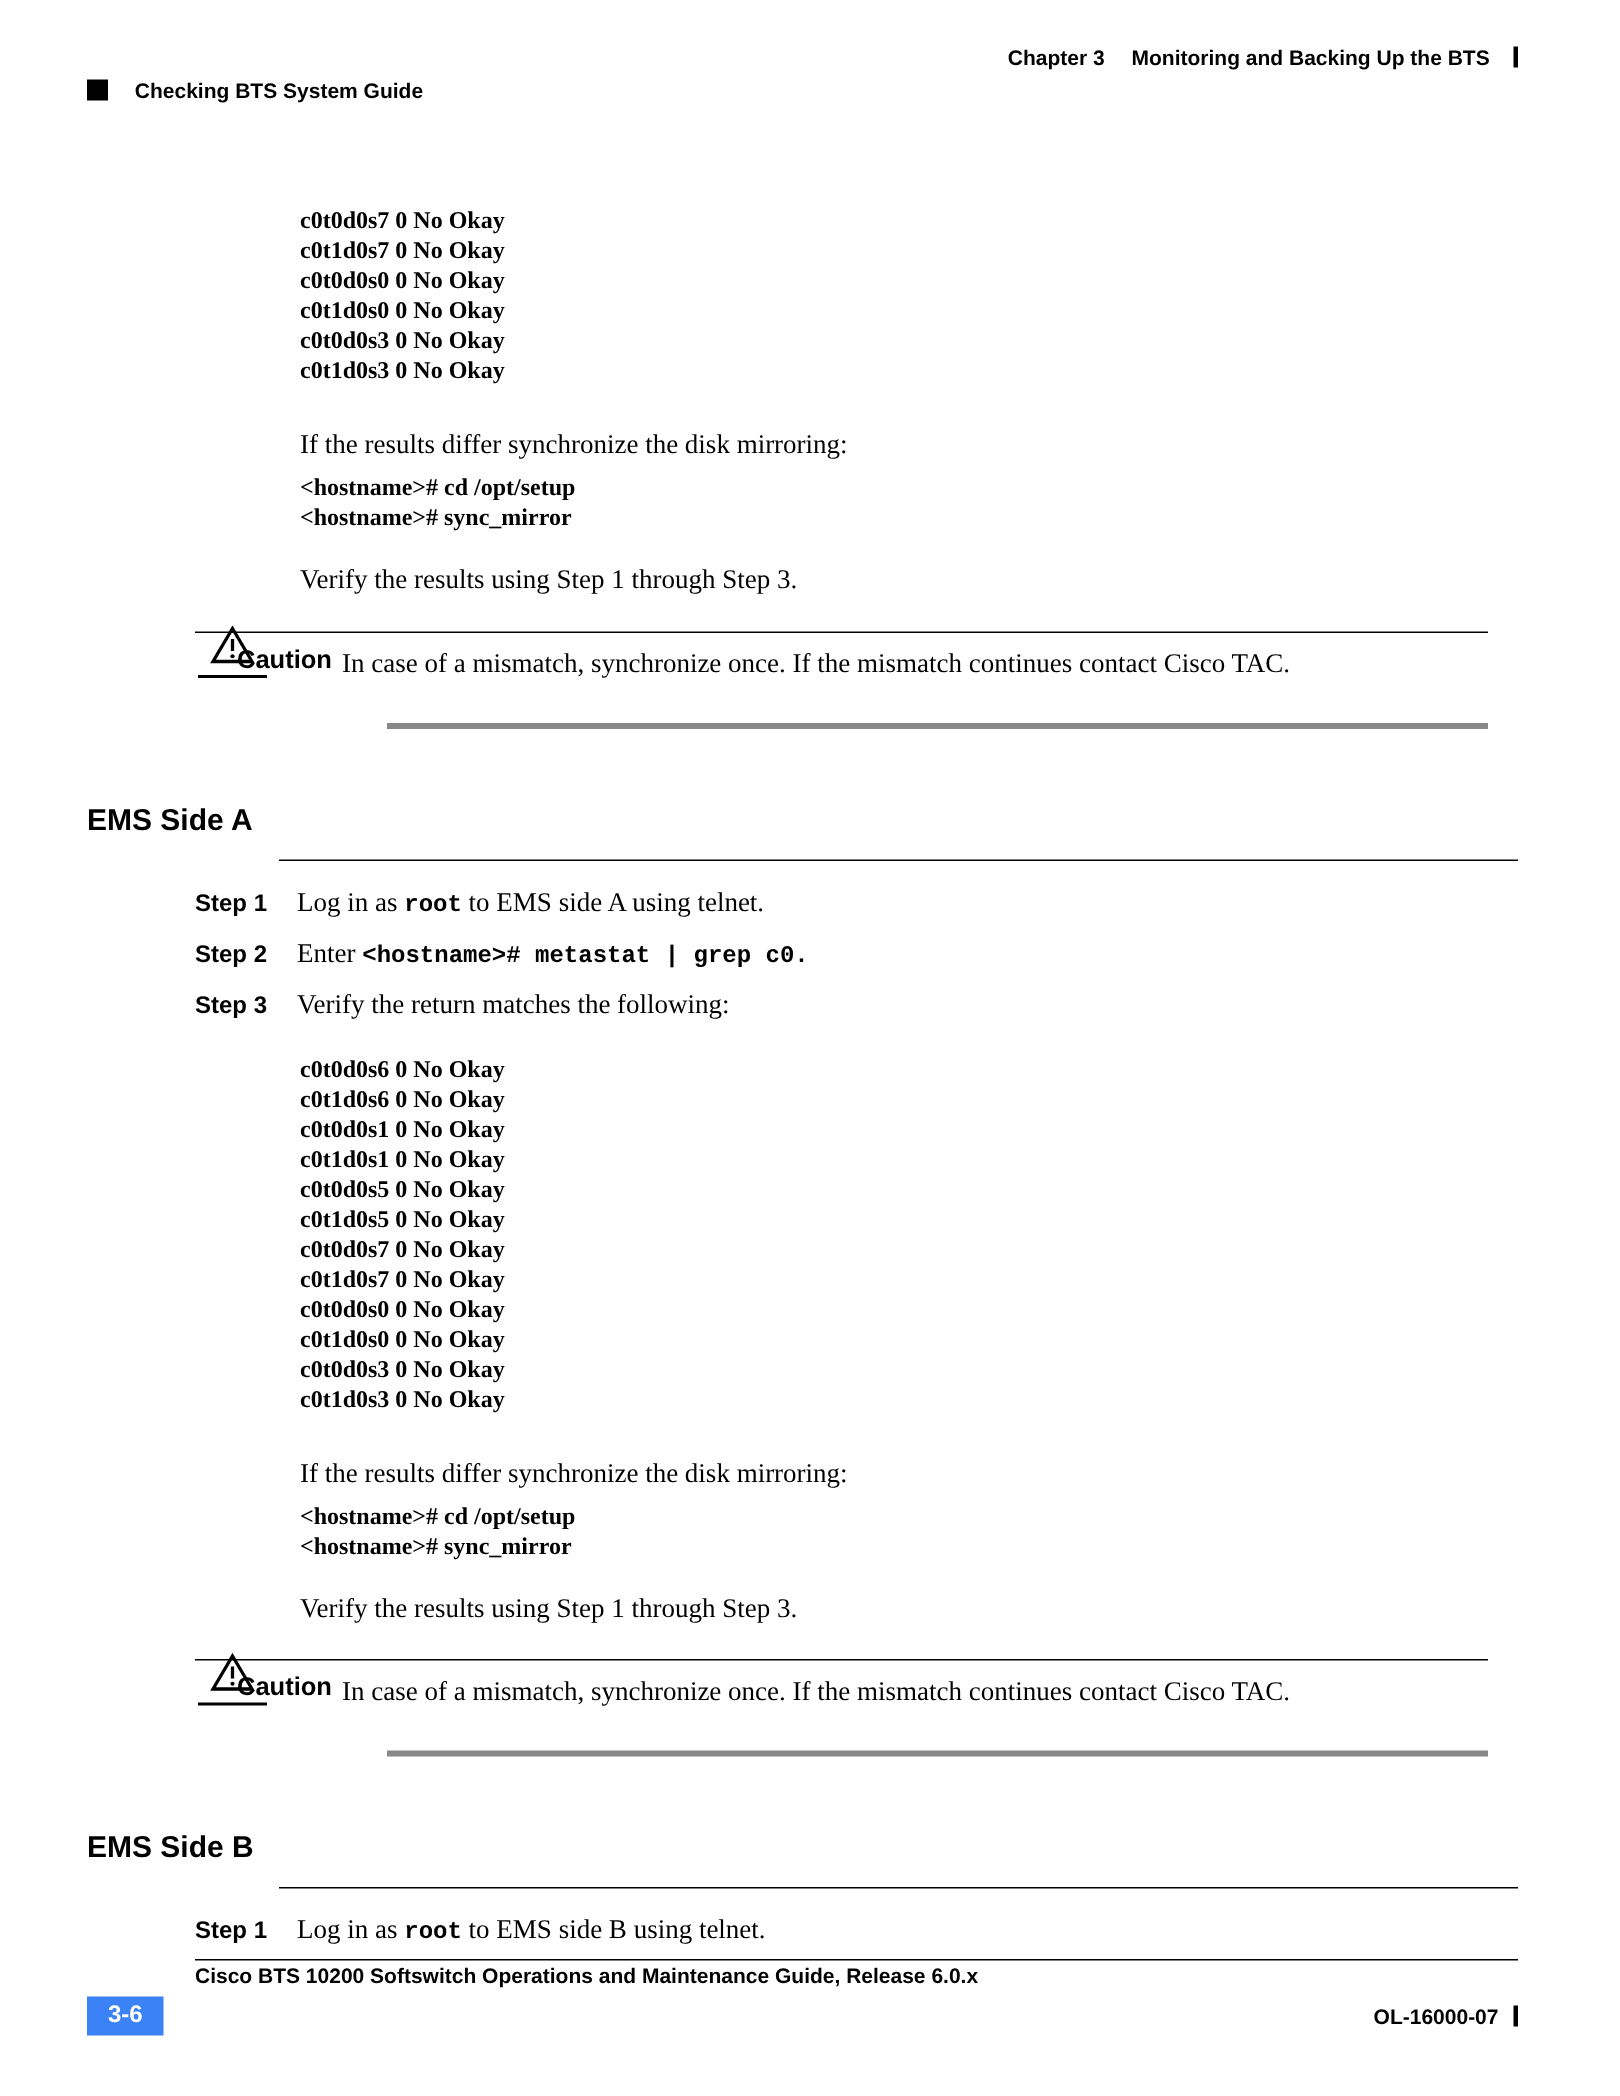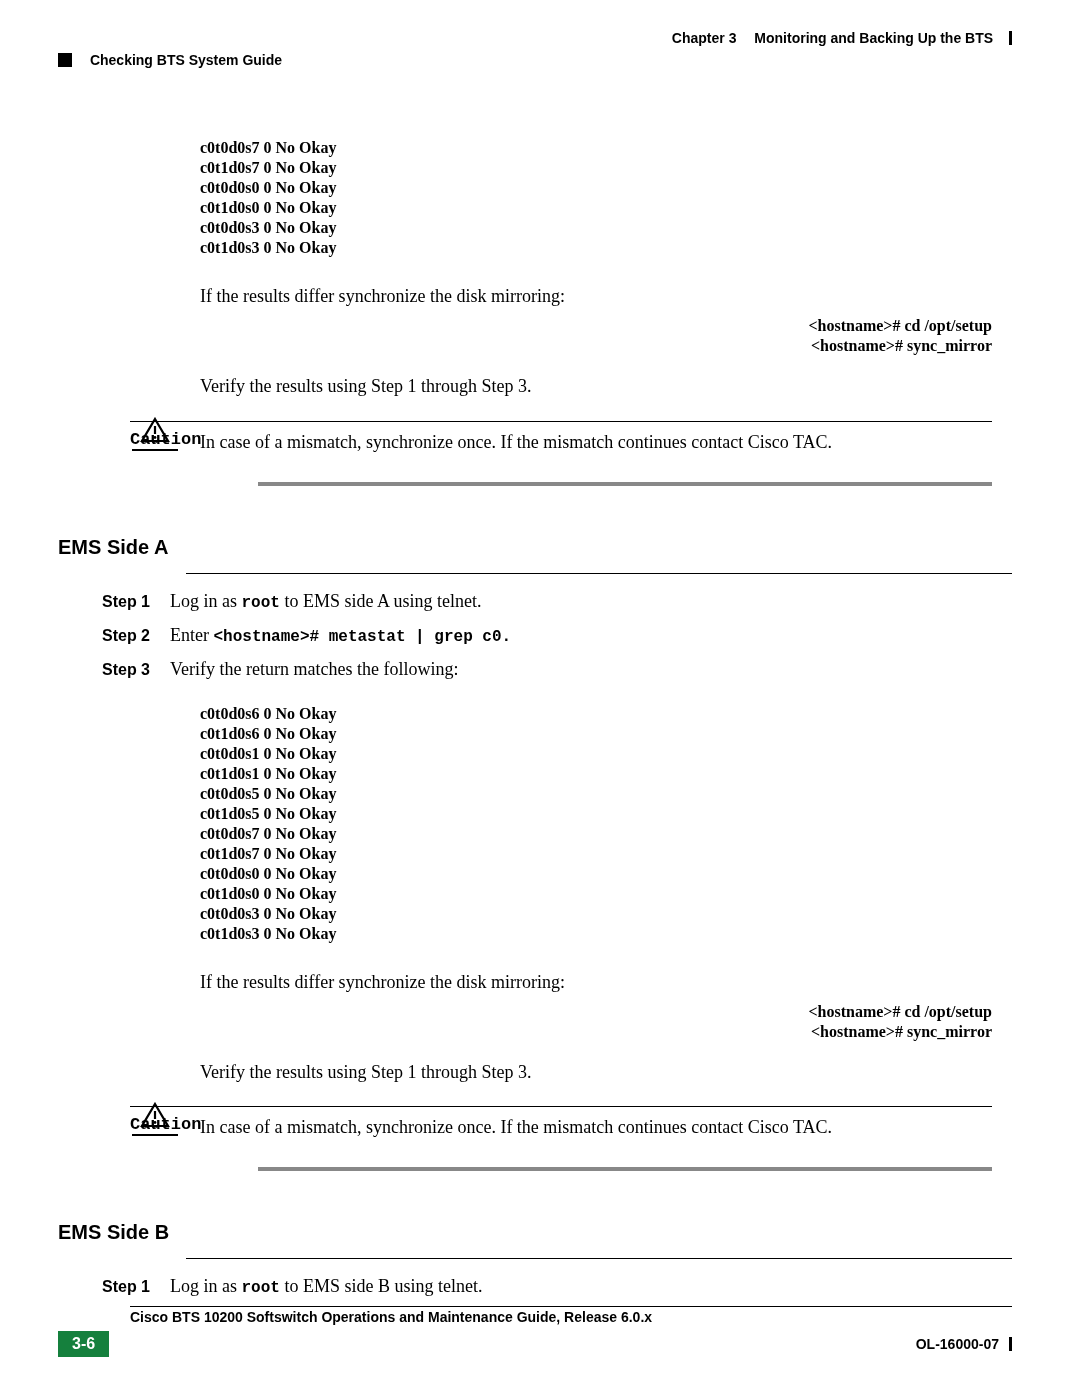--- a/index.html
+++ b/index.html
@@ -78,7 +78,6 @@
     margin-left: 30px;
     margin-top: 10px;
     margin-bottom: 6px;
-    text-align: right;
   }
   .caution-block {
     margin-left: 72px;

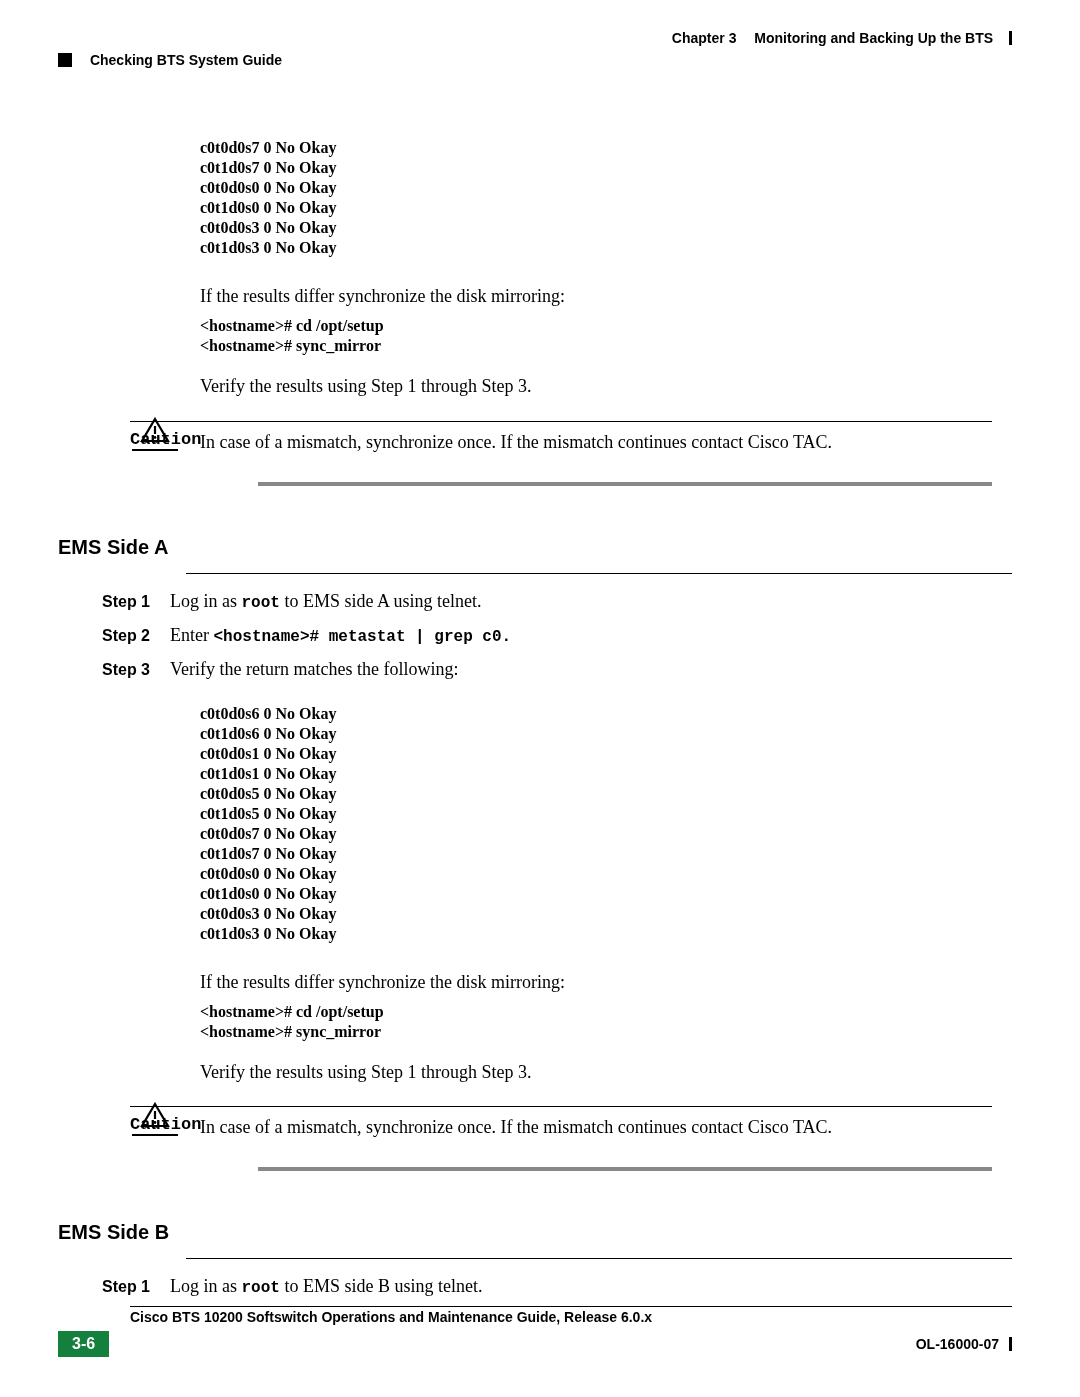--- a/index.html
+++ b/index.html
@@ -108,11 +108,12 @@
     margin-top: 22px;
   }
   .caution-label {
-    font-family: Liberation Mono, monospace;
+    font-family: Liberation Sans, sans-serif;
     font-weight: bold;
     font-size: 17px;
     width: 70px;
     flex: 0 0 70px;
+    margin-left: 28px;
   }
   .caution-text {
     font-family: "Times New Roman", Times, serif;

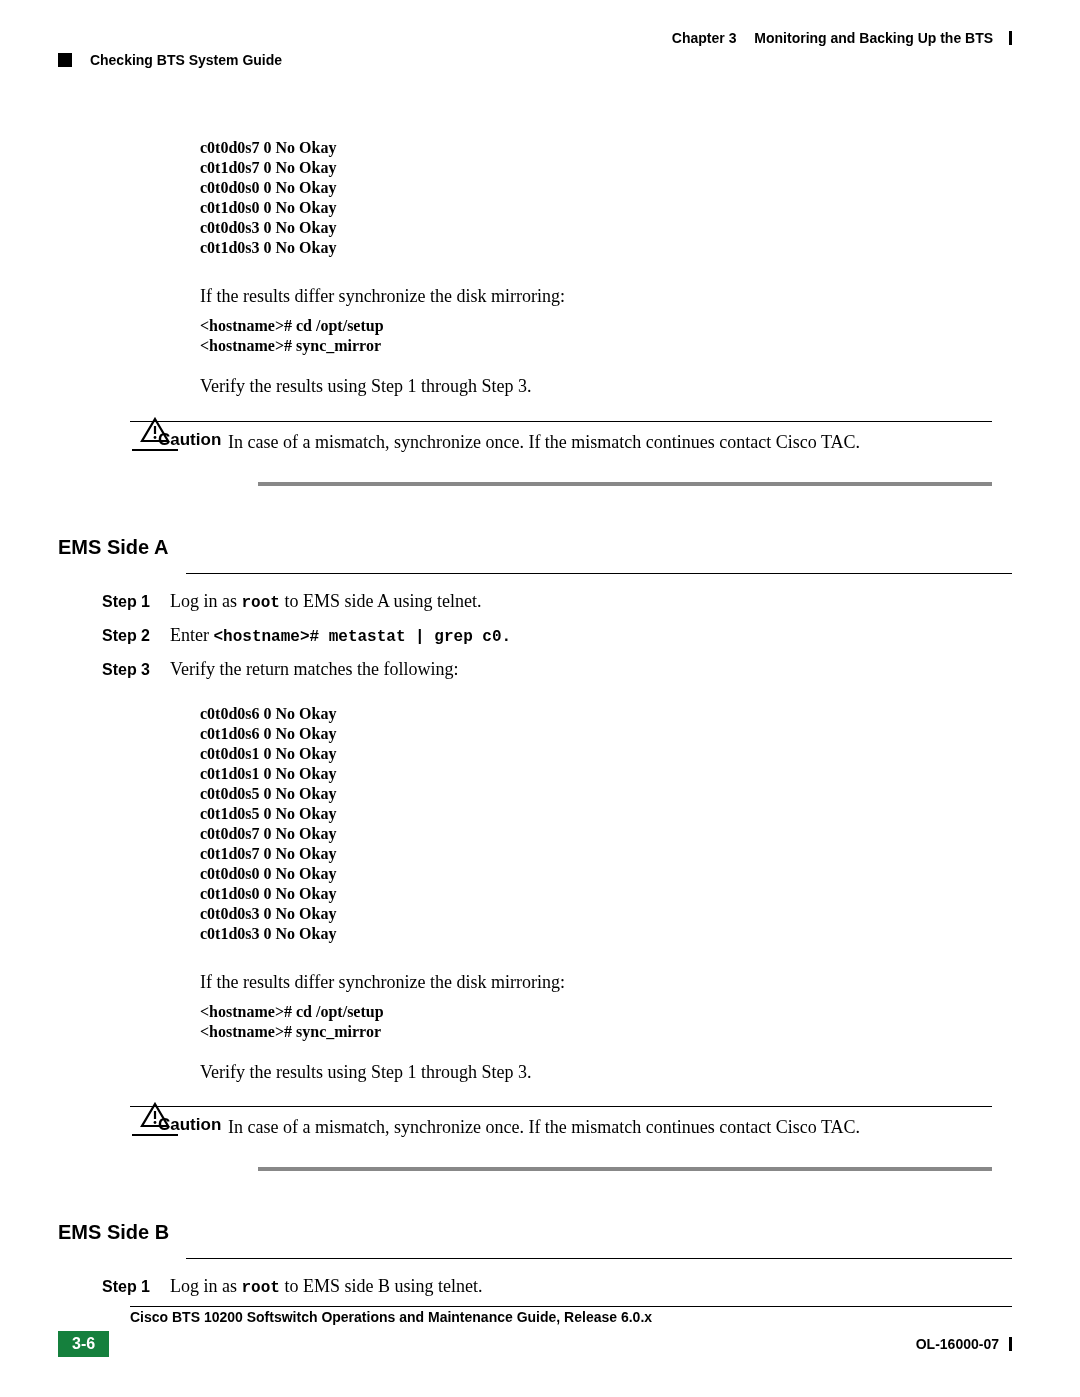--- a/index.html
+++ b/index.html
@@ -140,7 +140,7 @@
   .step-row {
     display: flex;
     align-items: baseline;
-    margin-left: 44px;
+    margin-left: 72px;
     margin-bottom: 6px;
   }
   .step-label {

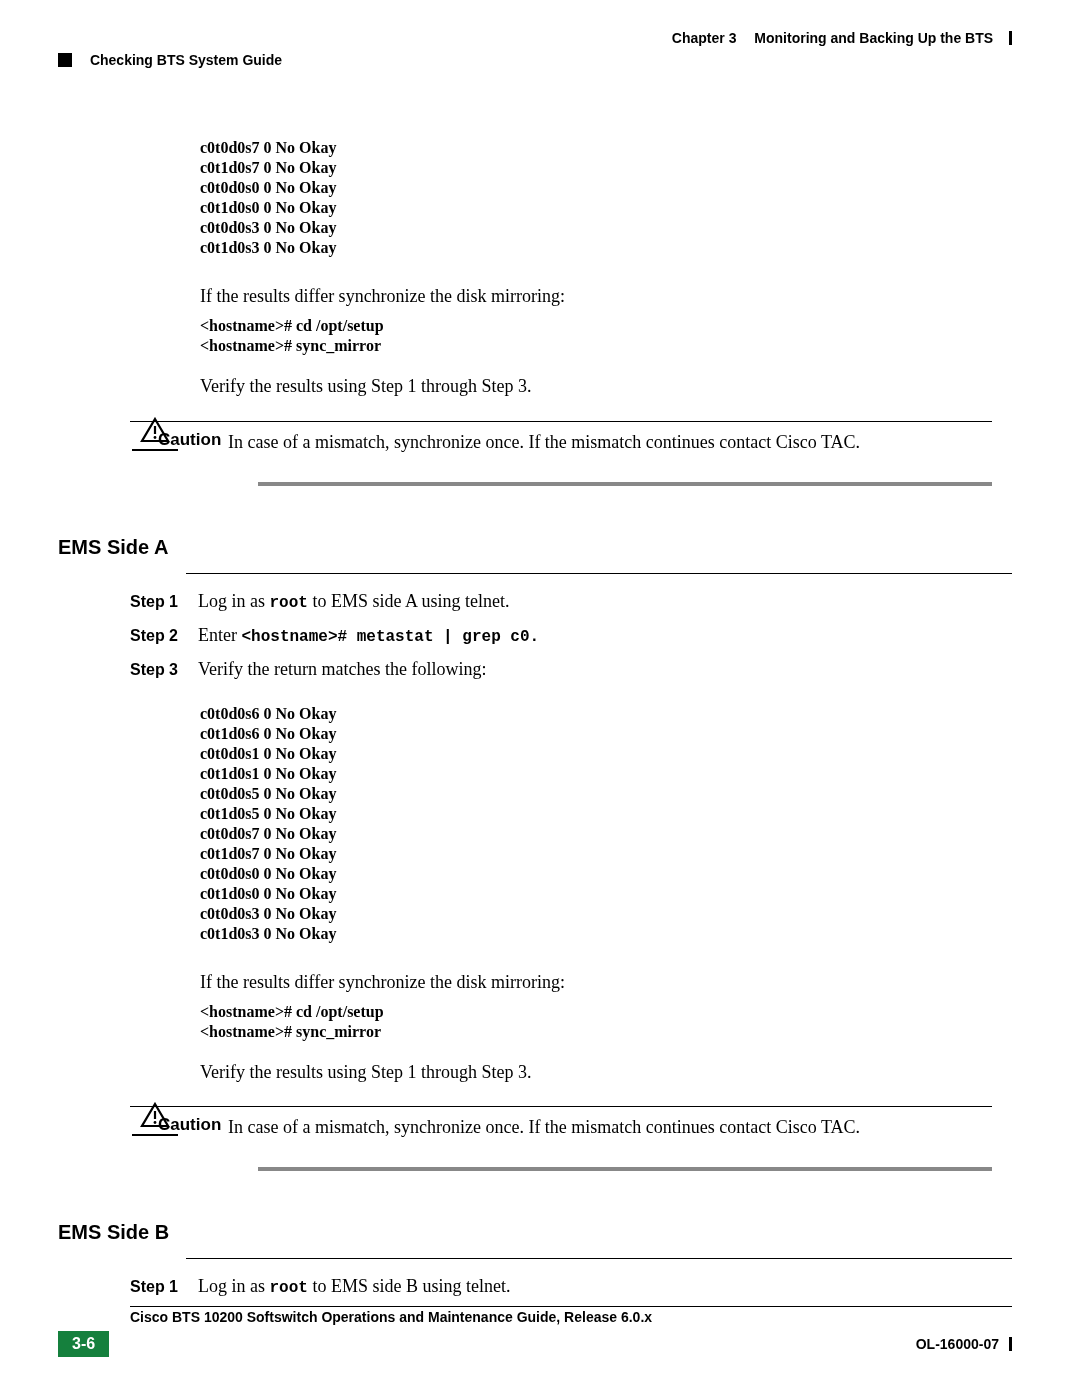--- a/index.html
+++ b/index.html
@@ -187,7 +187,7 @@
   }
   .footer-pagebox {
     display: inline-block;
-    background: #15803d;
+    background: #3b82f6;
     color: #fff;
     font-family: Arial, Helvetica, sans-serif;
     font-weight: bold;

